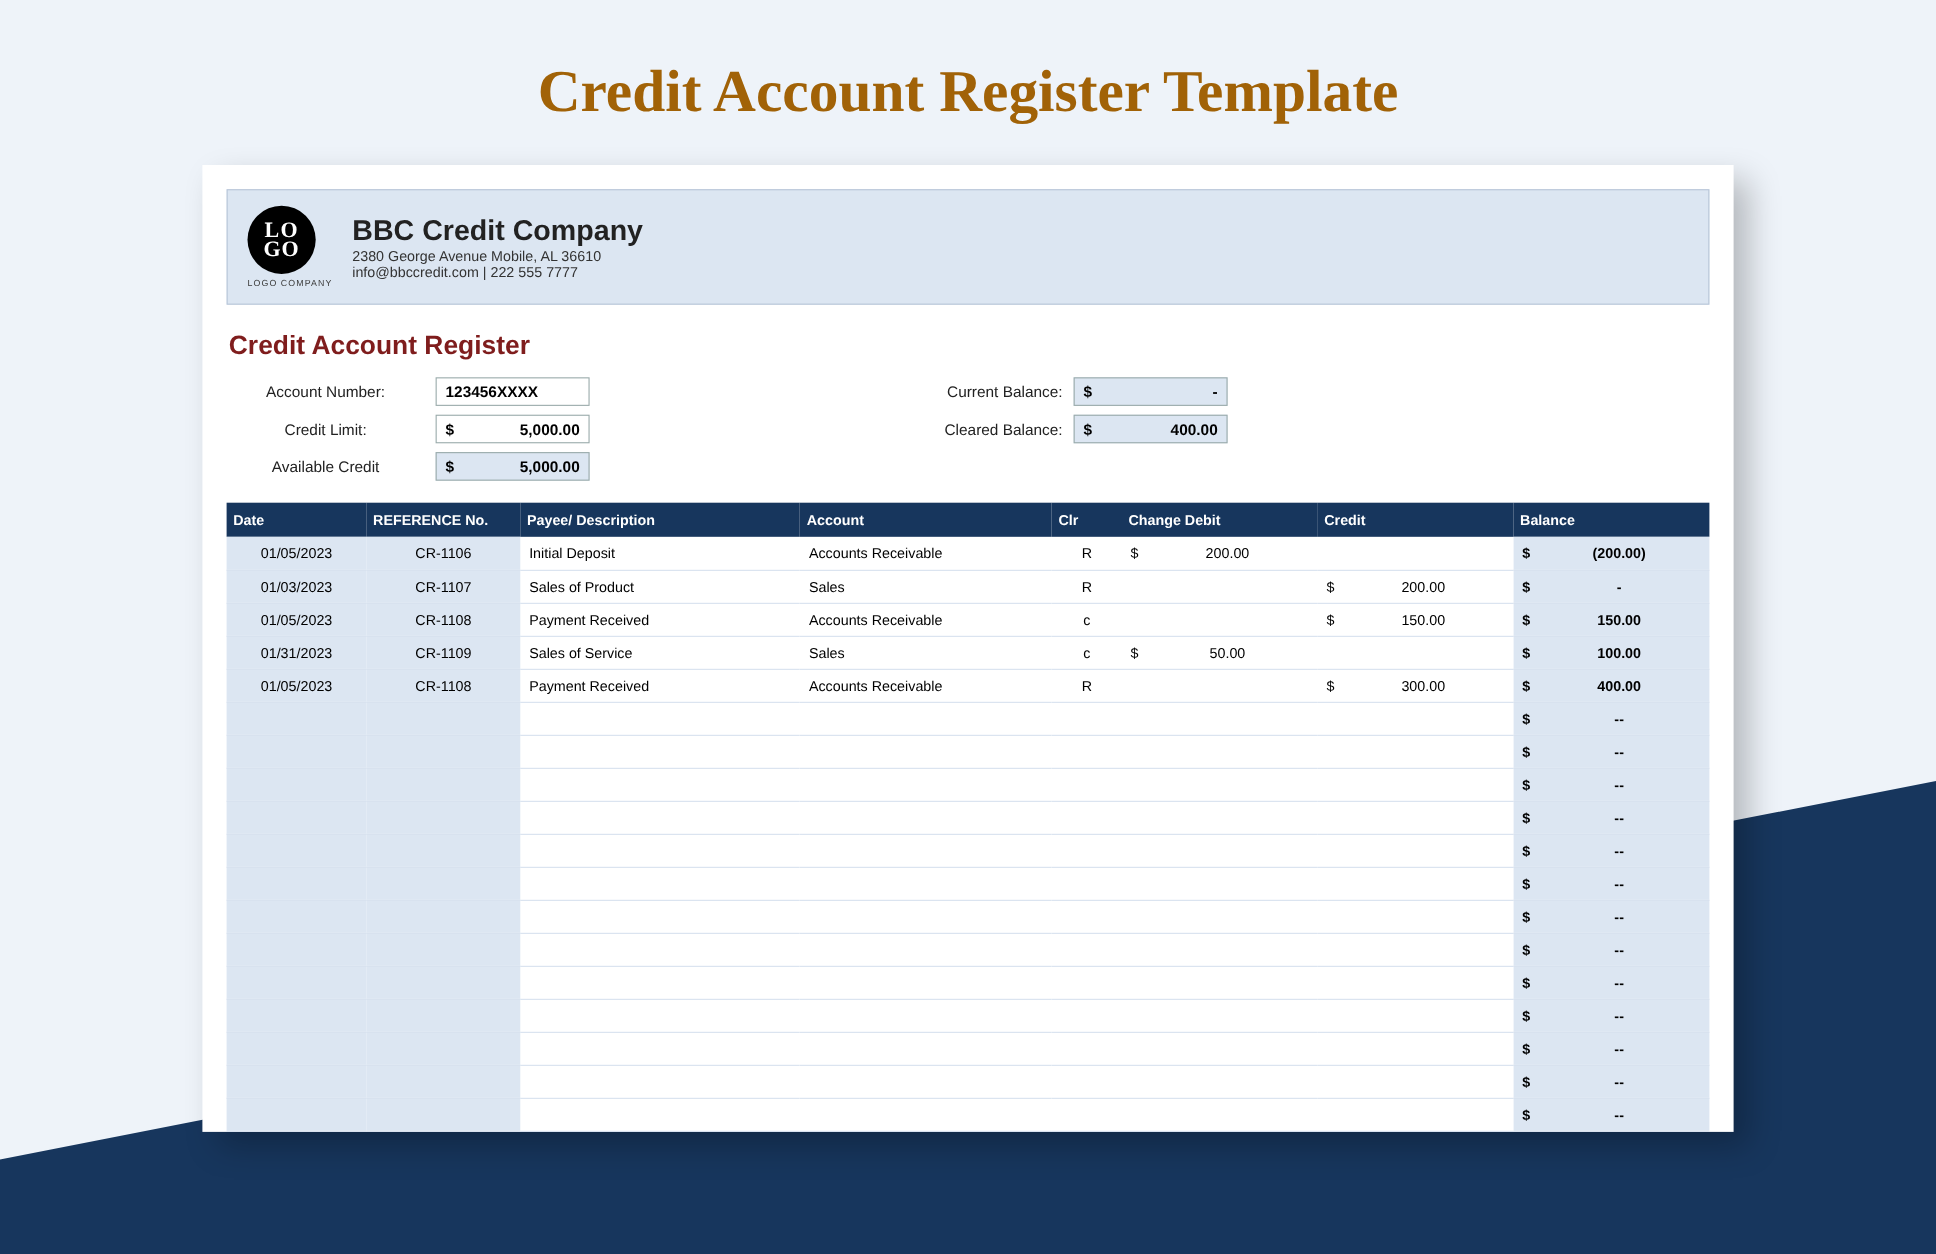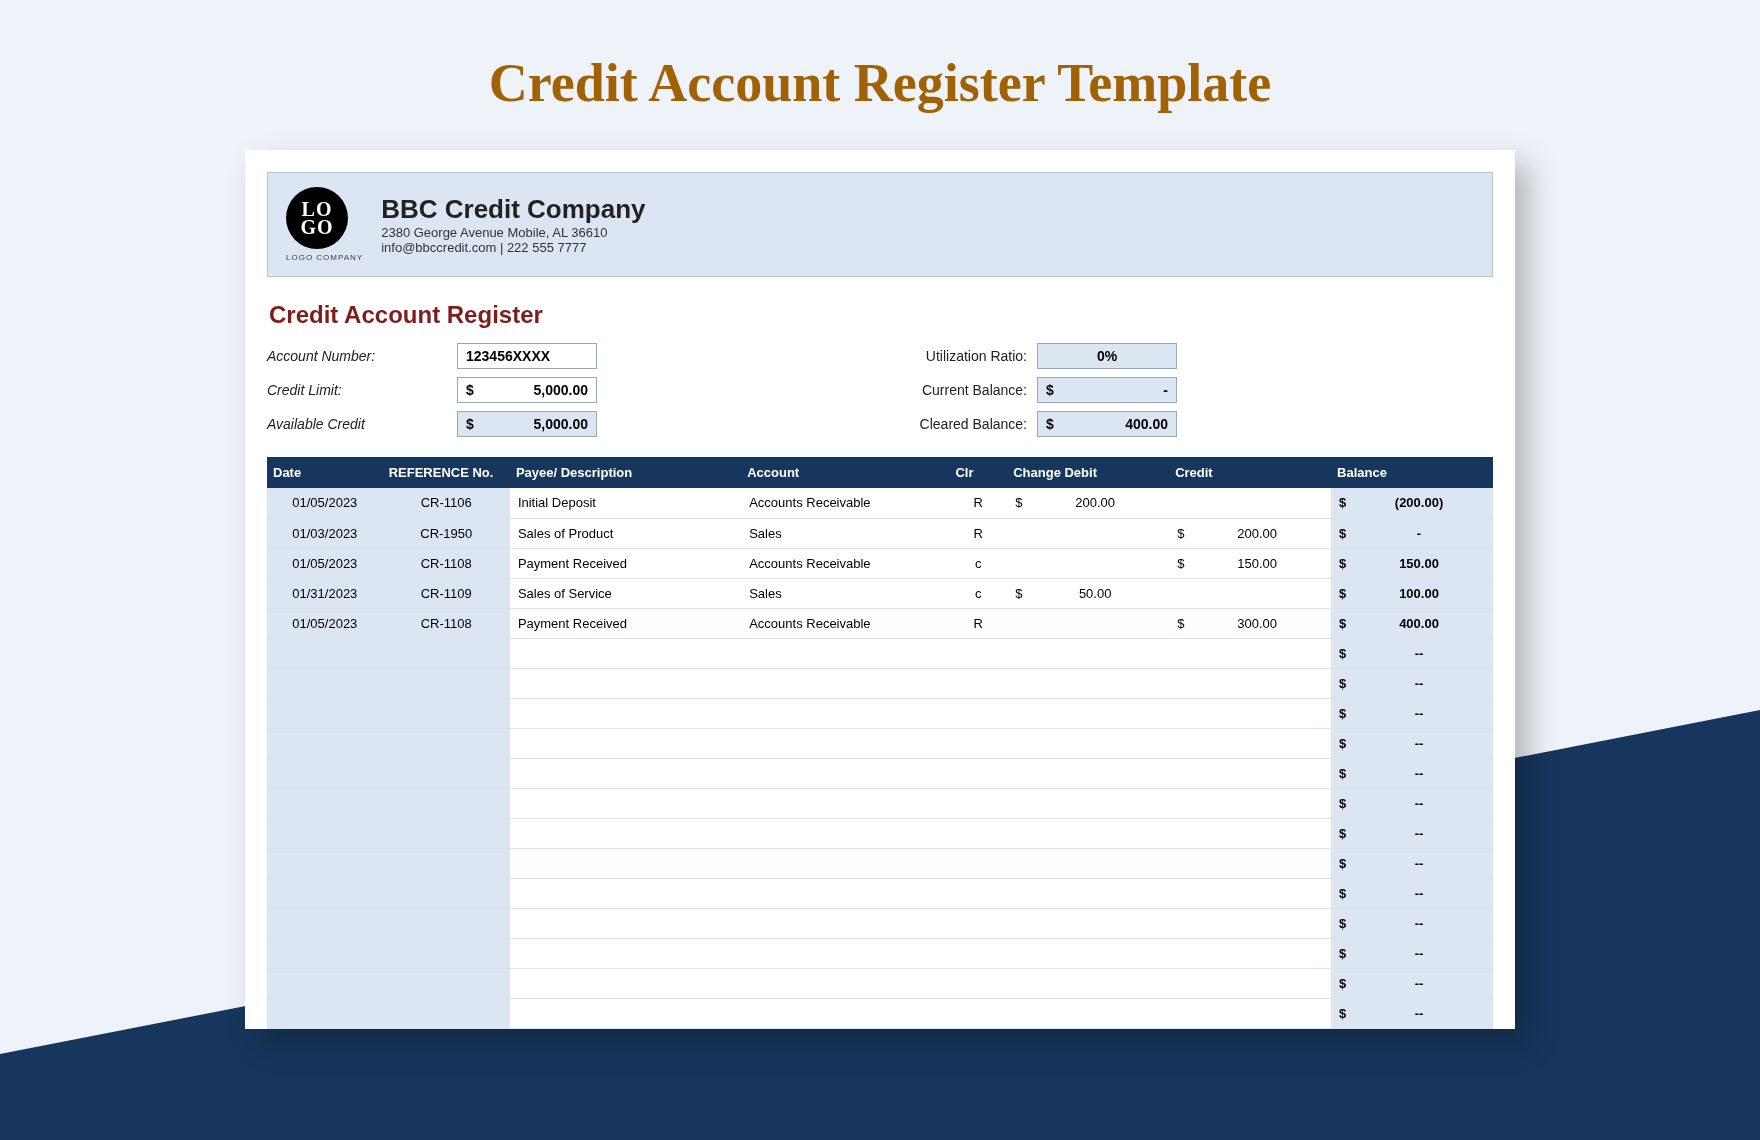--- a/index.html
+++ b/index.html
@@ -28,7 +28,7 @@
   .sheet {
     position: relative;
     z-index: 1;
-    width: 1270px;
+    width: 1392px;
     margin: 36px auto 0;
     background: #fff;
     box-shadow: 14px 14px 28px rgba(0,0,0,.25);

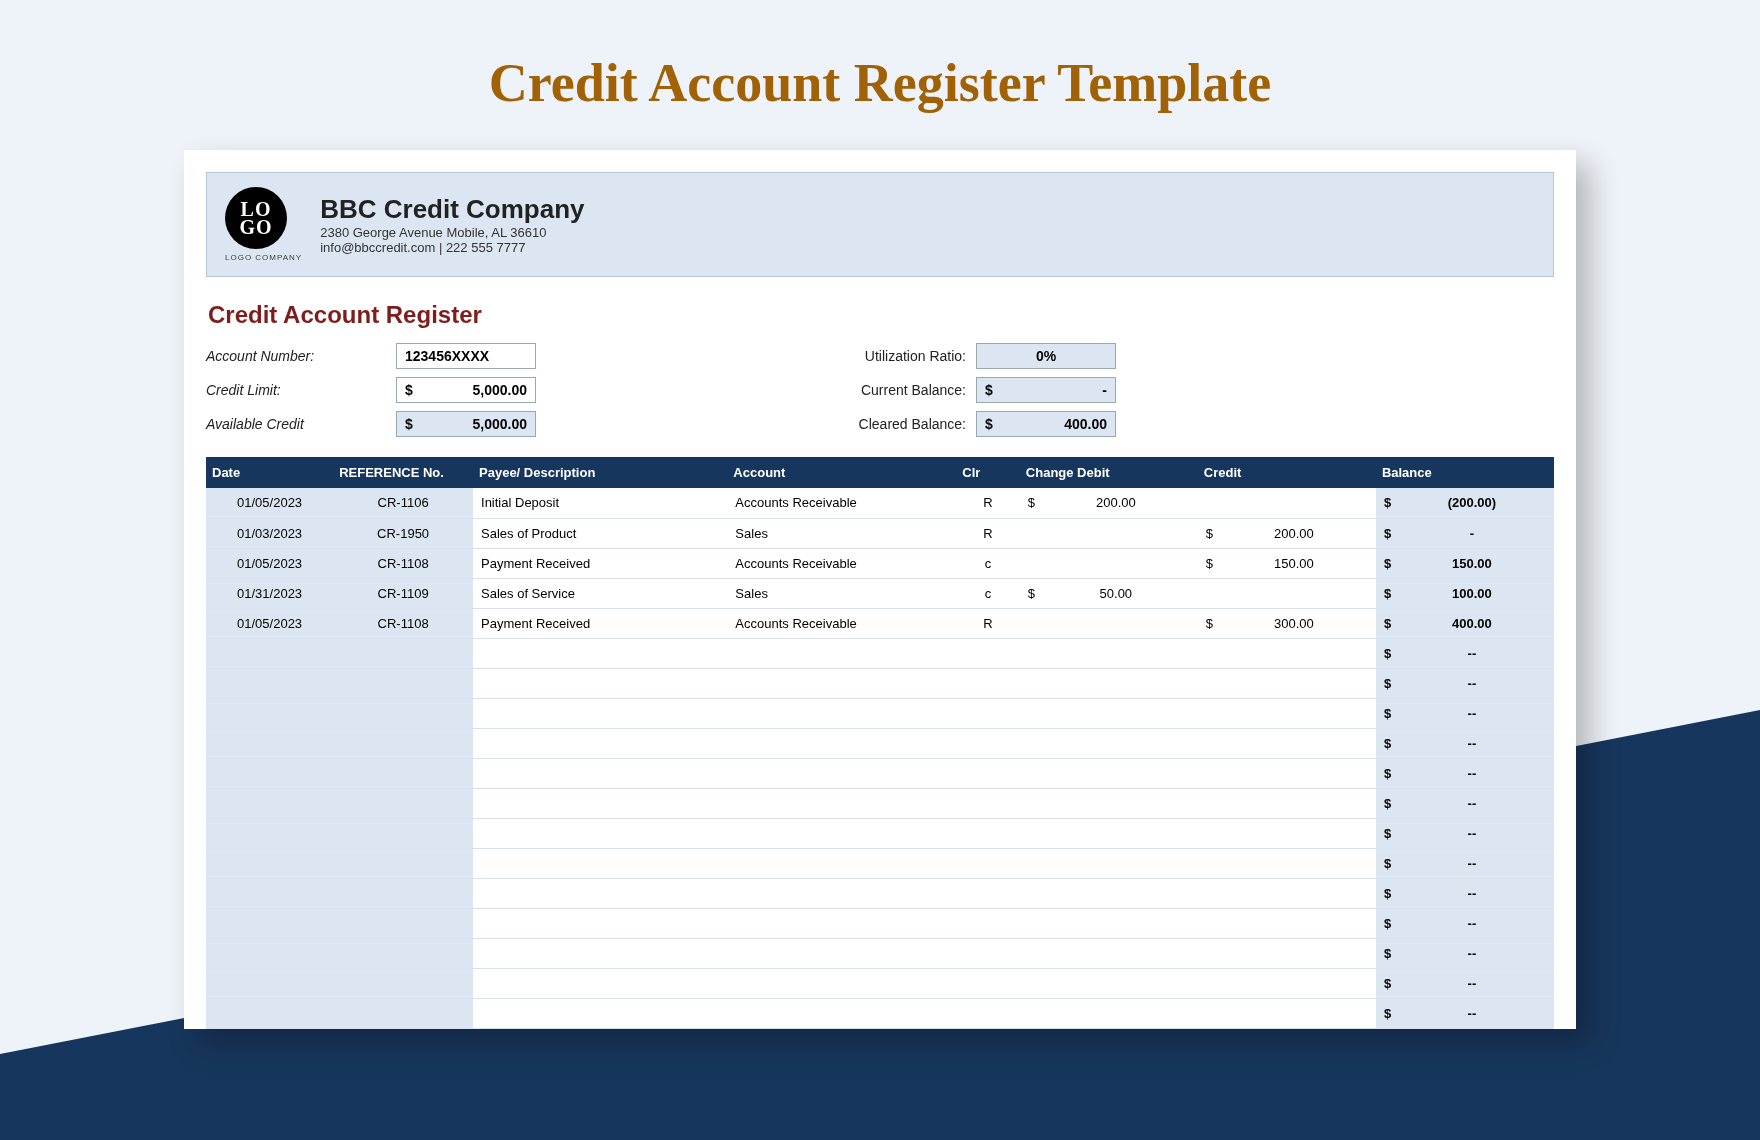--- a/index.html
+++ b/index.html
@@ -66,7 +66,7 @@
   }
   .meta-block { flex: 0 0 auto; }
   .meta-row { display: flex; align-items: center; margin-bottom: 8px; font-size: 14px; }
-  .meta-label { width: 190px; text-align: left; padding-right: 10px; color: #222; font-style: italic; }
+  .meta-label { width: 190px; text-align: center; padding-right: 10px; color: #222; }
   .meta-label-r { width: 180px; text-align: right; padding-right: 10px; color: #222; }
   .meta-val { width: 140px; border: 1px solid #9aa; background: #fff; padding: 4px 8px; font-weight:700;}
   .meta-val.shade { background: #dce6f2; }

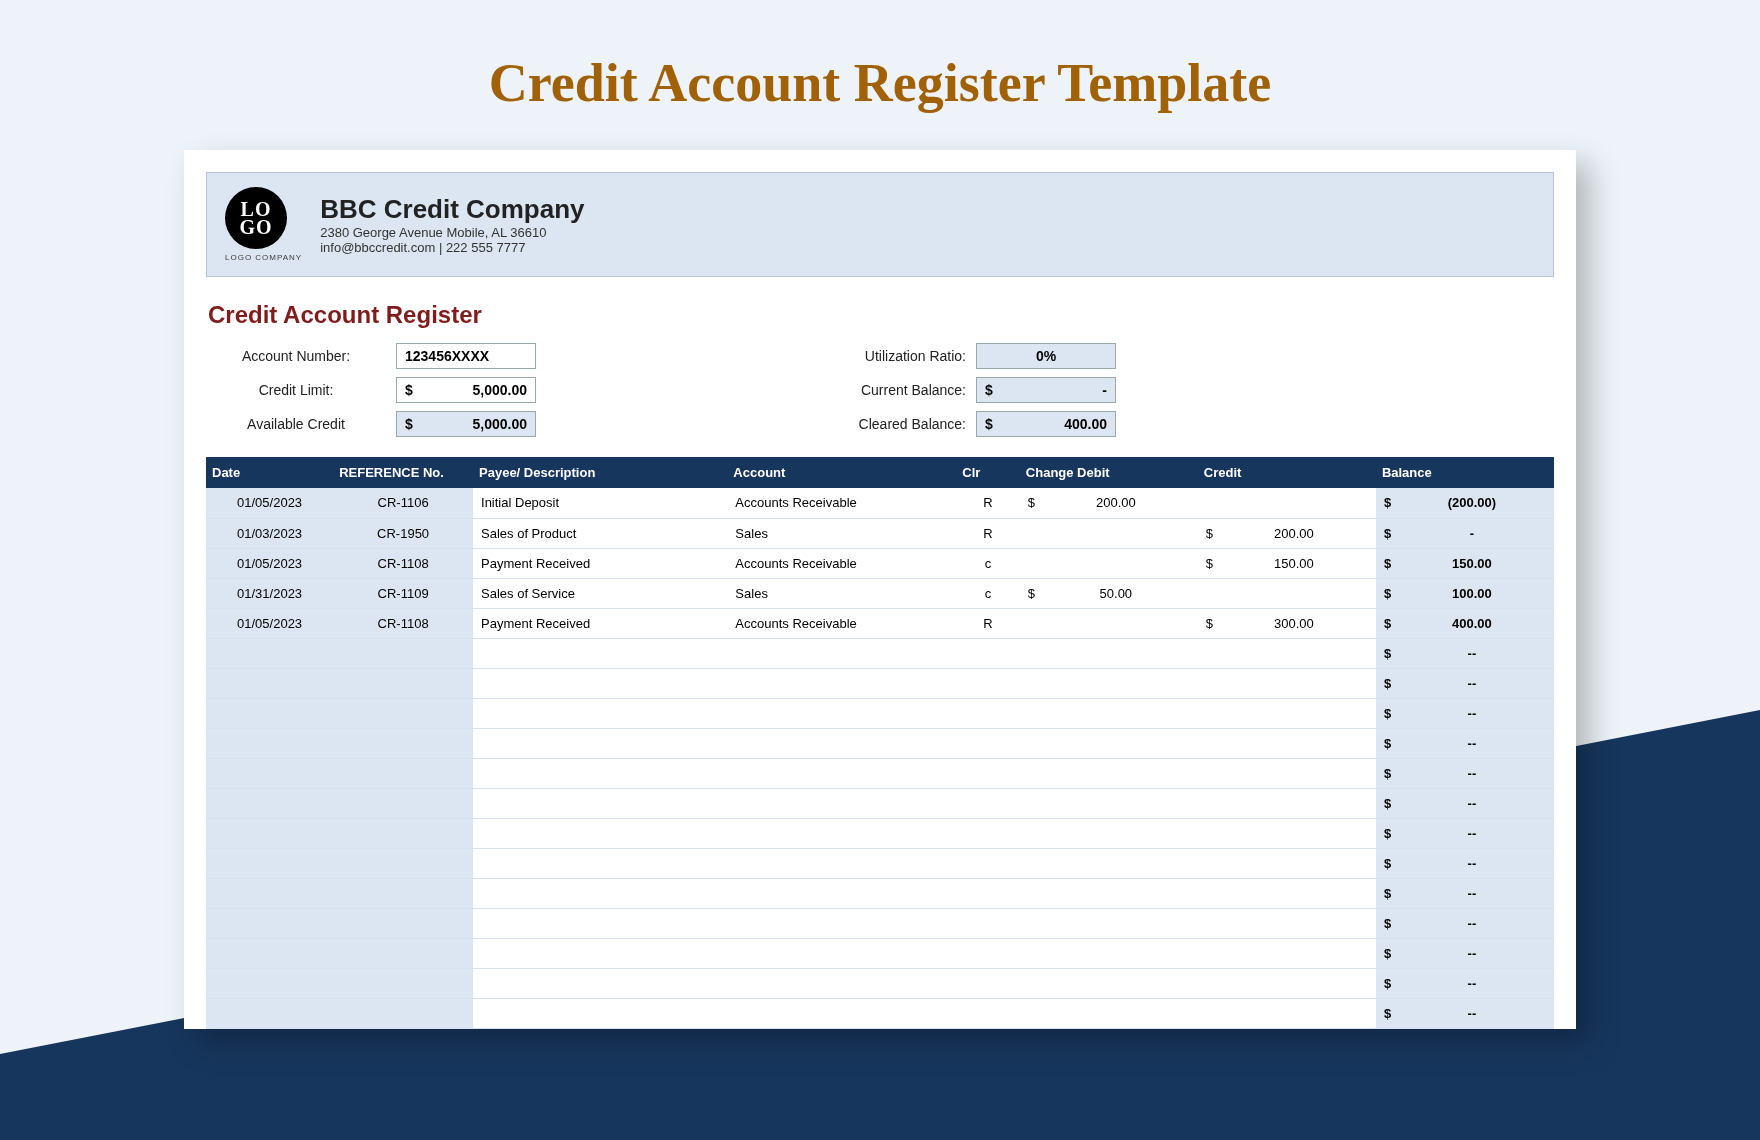--- a/index.html
+++ b/index.html
@@ -151,10 +151,6 @@
       </div>
     </div>
     <div class="meta-block">
-      <div class="meta-row">
-        <div class="meta-label-r">Utilization Ratio:</div>
-        <div class="meta-val shade center">0%</div>
-      </div>
       <div class="meta-row">
         <div class="meta-label-r">Current Balance:</div>
         <div class="meta-val money shade">

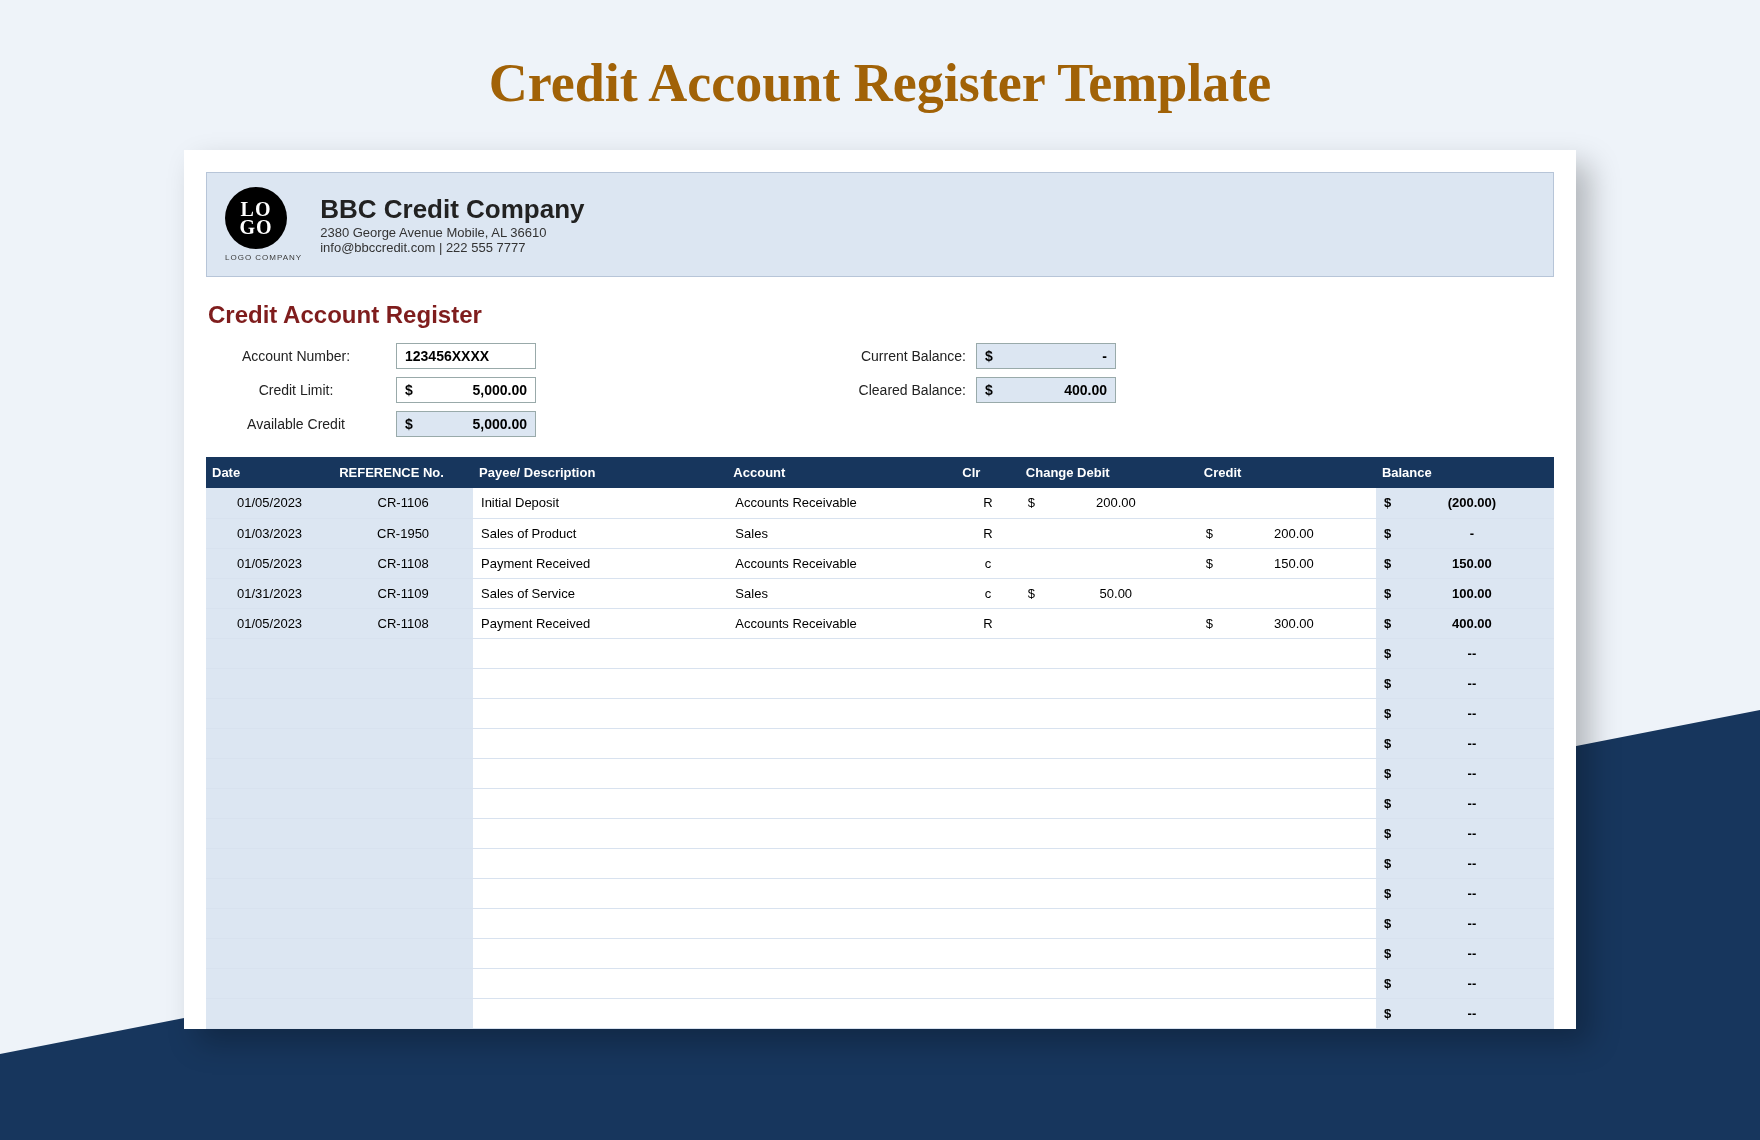--- a/index.html
+++ b/index.html
@@ -219,7 +219,7 @@
         </tr>
         <tr>
           <td class="date">01/03/2023</td>
-          <td class="ref">CR-1950</td>
+          <td class="ref">CR-1107</td>
           <td>Sales of Product</td>
           <td>Sales</td>
           <td class="clr">R</td>

